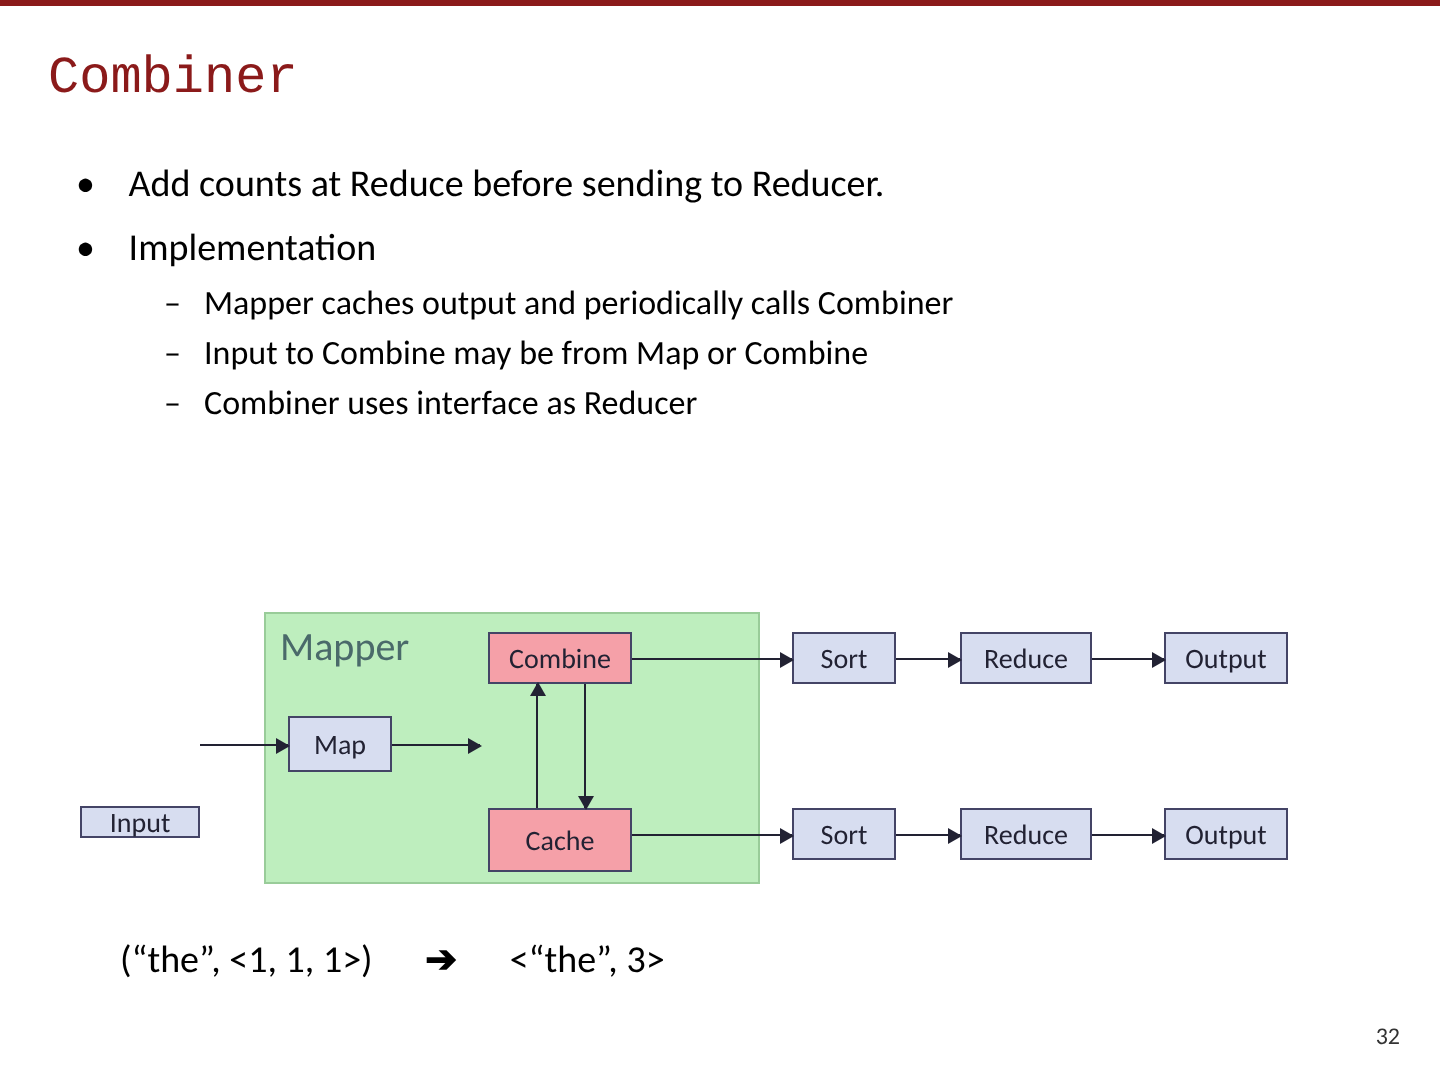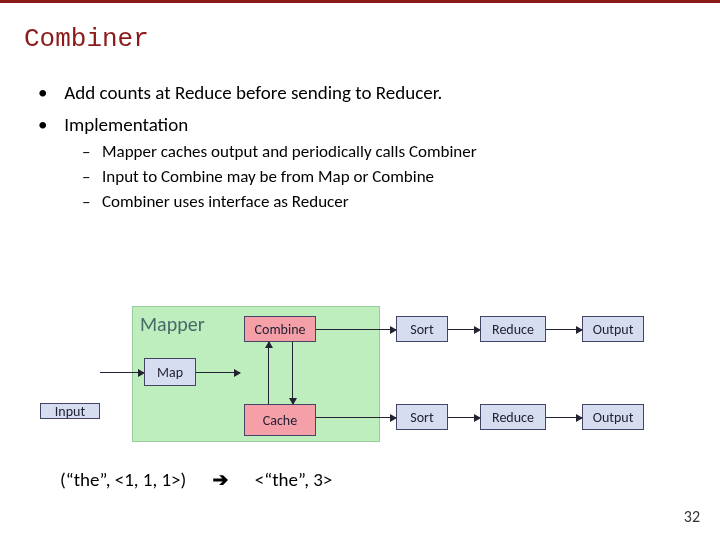--- a/index.html
+++ b/index.html
@@ -168,7 +168,7 @@
     position: absolute;
     bottom: 14px;
     right: 20px;
-    font-size: 16px;
+    font-size: 12px;
     color: #333;
   }
 </style>

